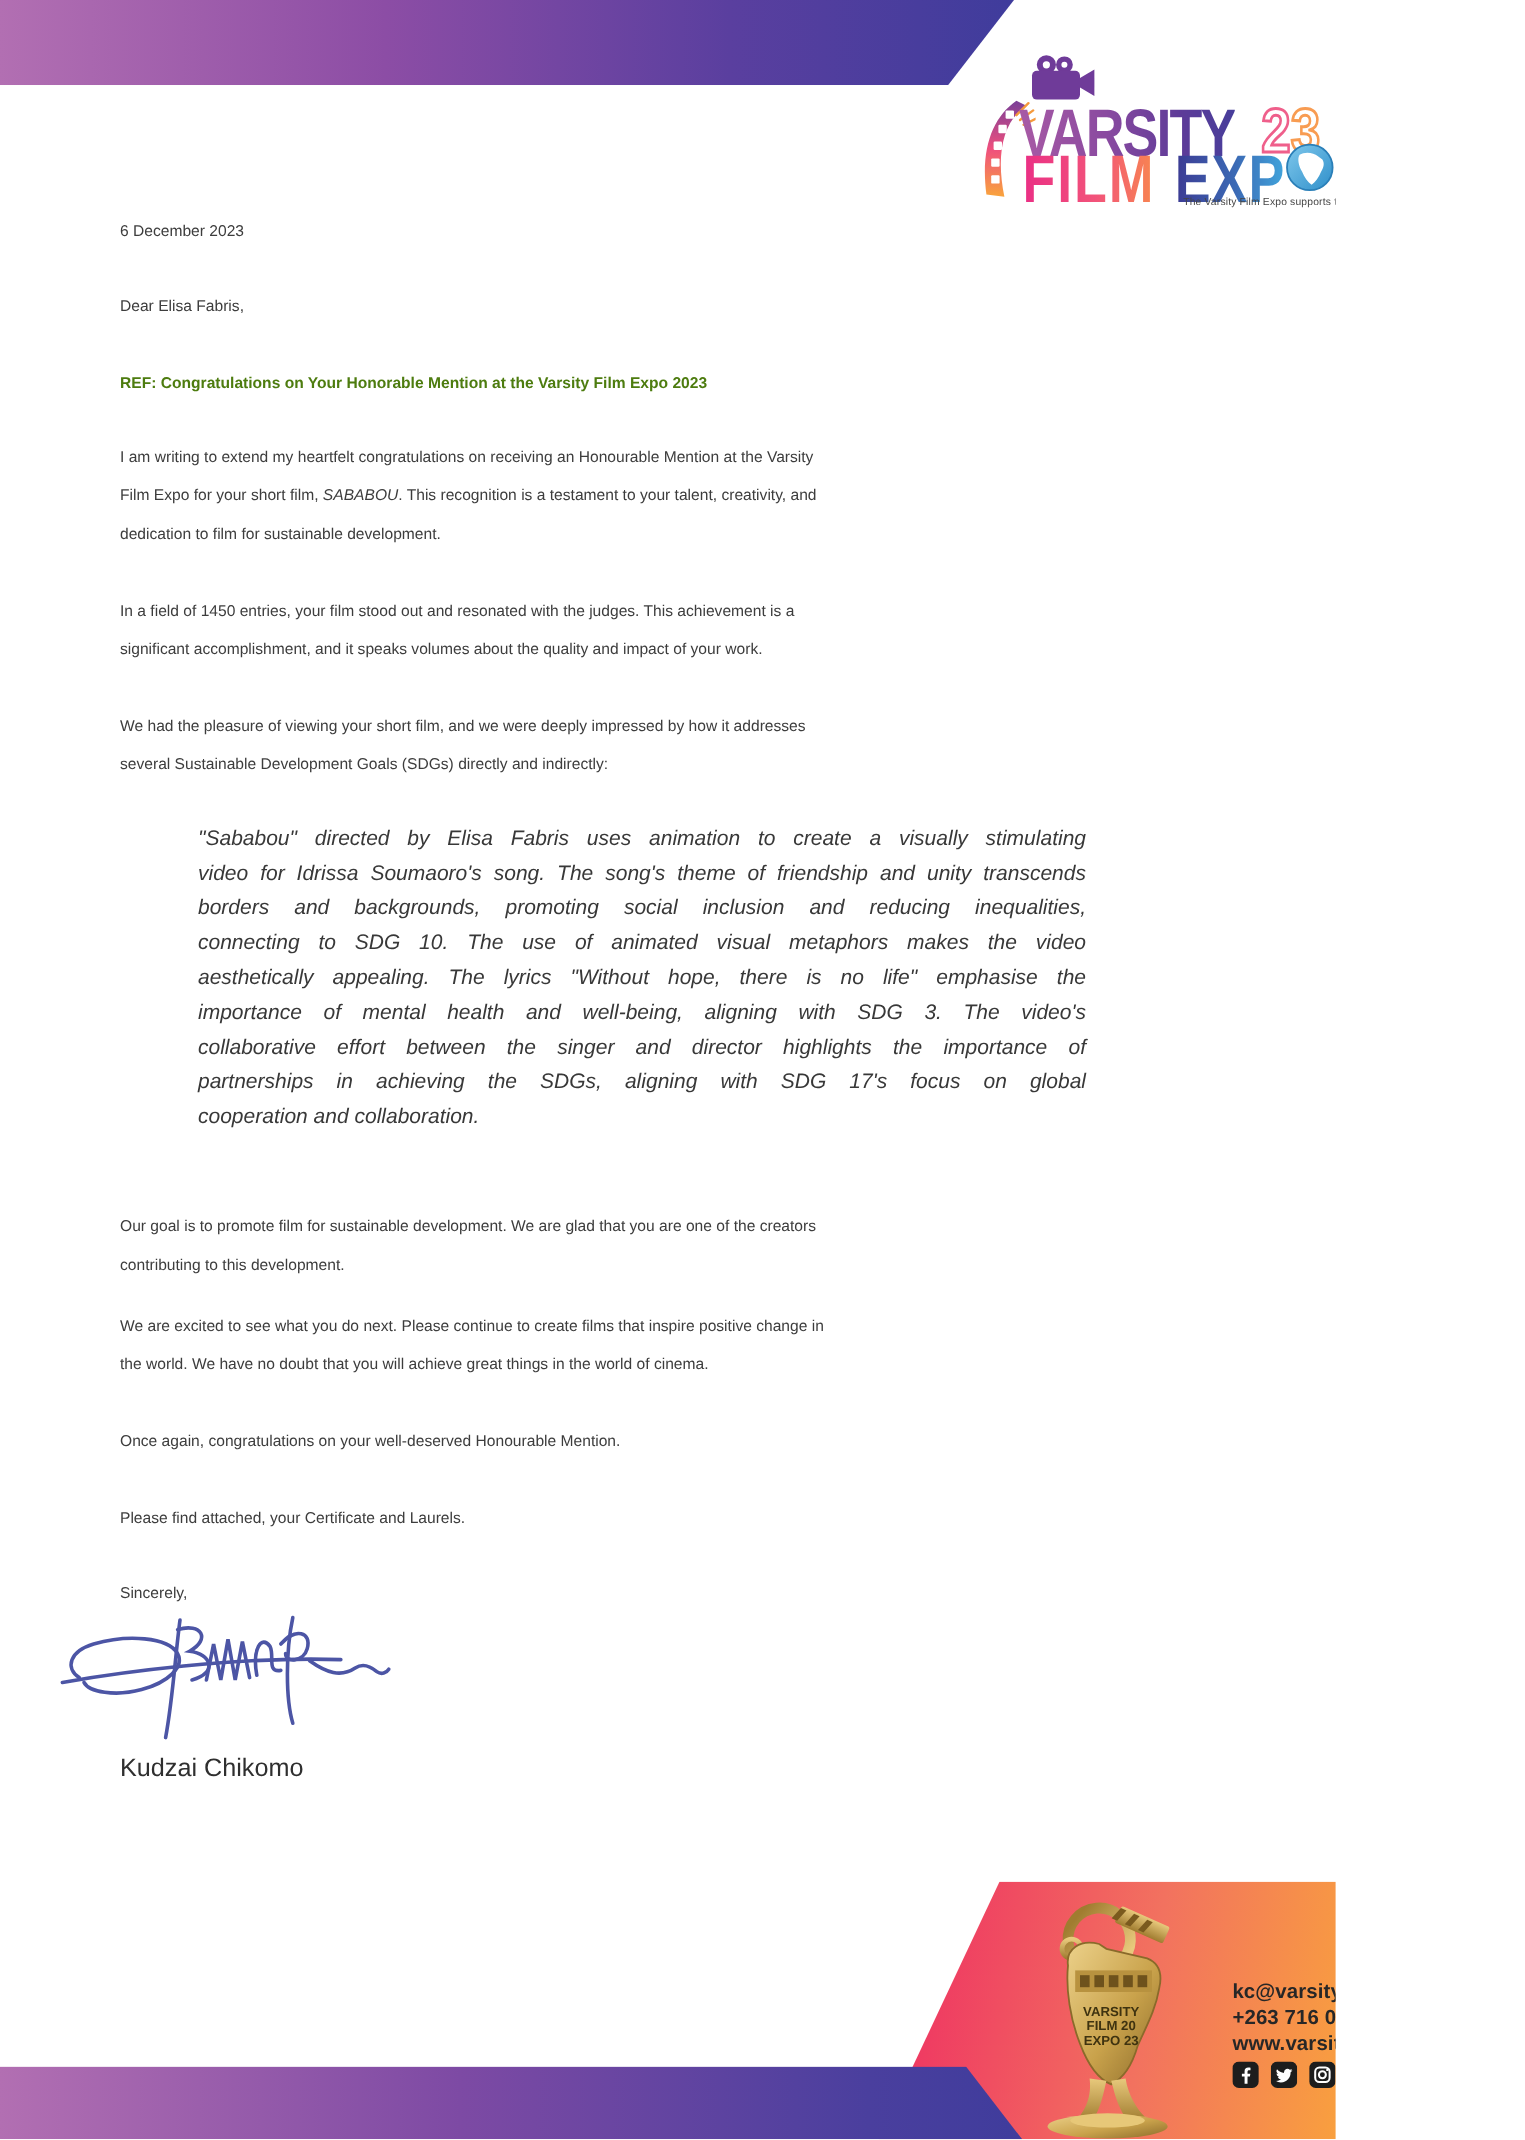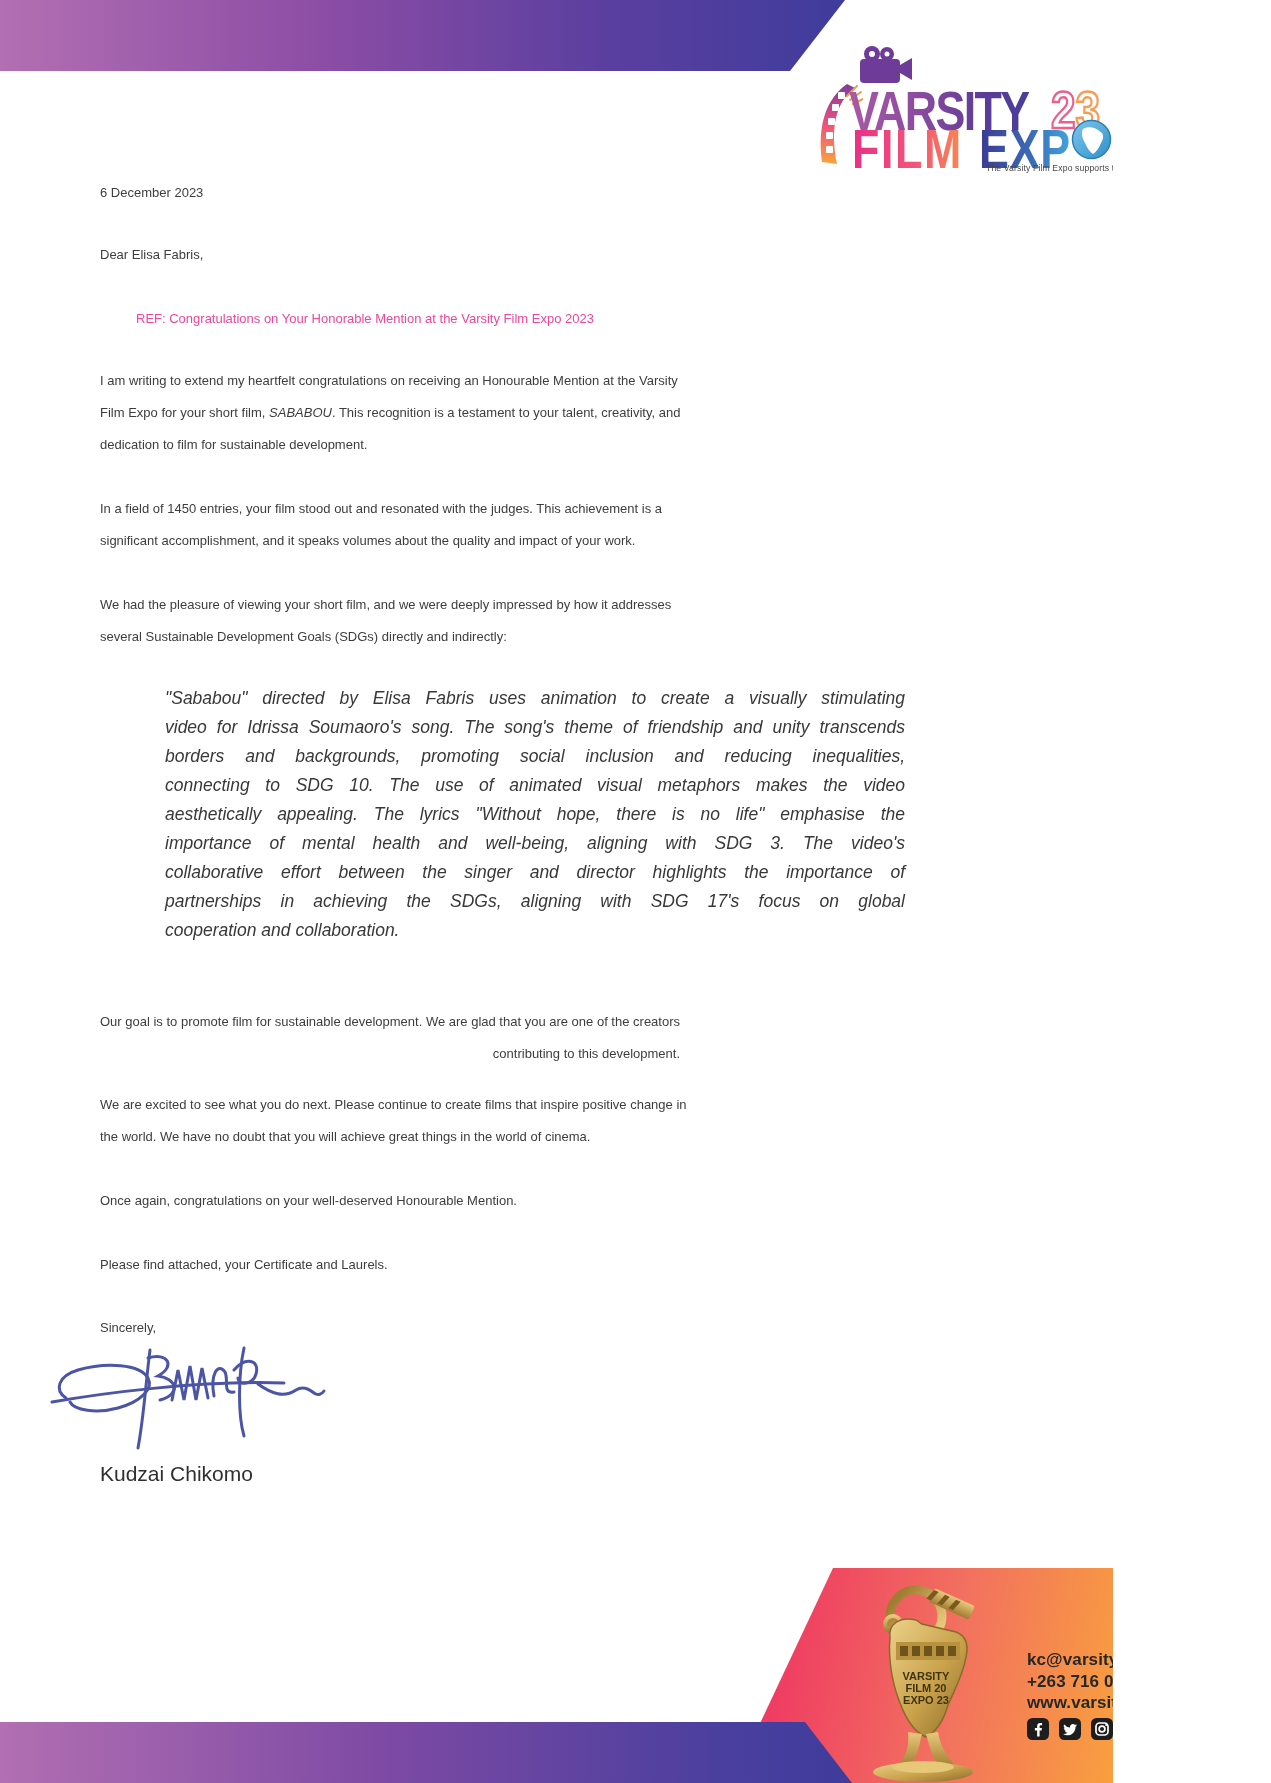--- a/index.html
+++ b/index.html
@@ -31,7 +31,7 @@
 
   
   .para{position:absolute;left:100px;font-size:13px;line-height:32px;color:#3d3d3d;white-space:nowrap;}
-  .subject{font-weight:normal;color:#ec4899;margin-left:36px;}
+  .subject{font-weight:bold;color:#4d7c0f;}
   .quote{position:absolute;left:165px;top:684px;width:740px;font-style:italic;
     font-size:17.5px;line-height:29px;color:#383838;}
   .q{text-align:justify;text-align-last:justify;}

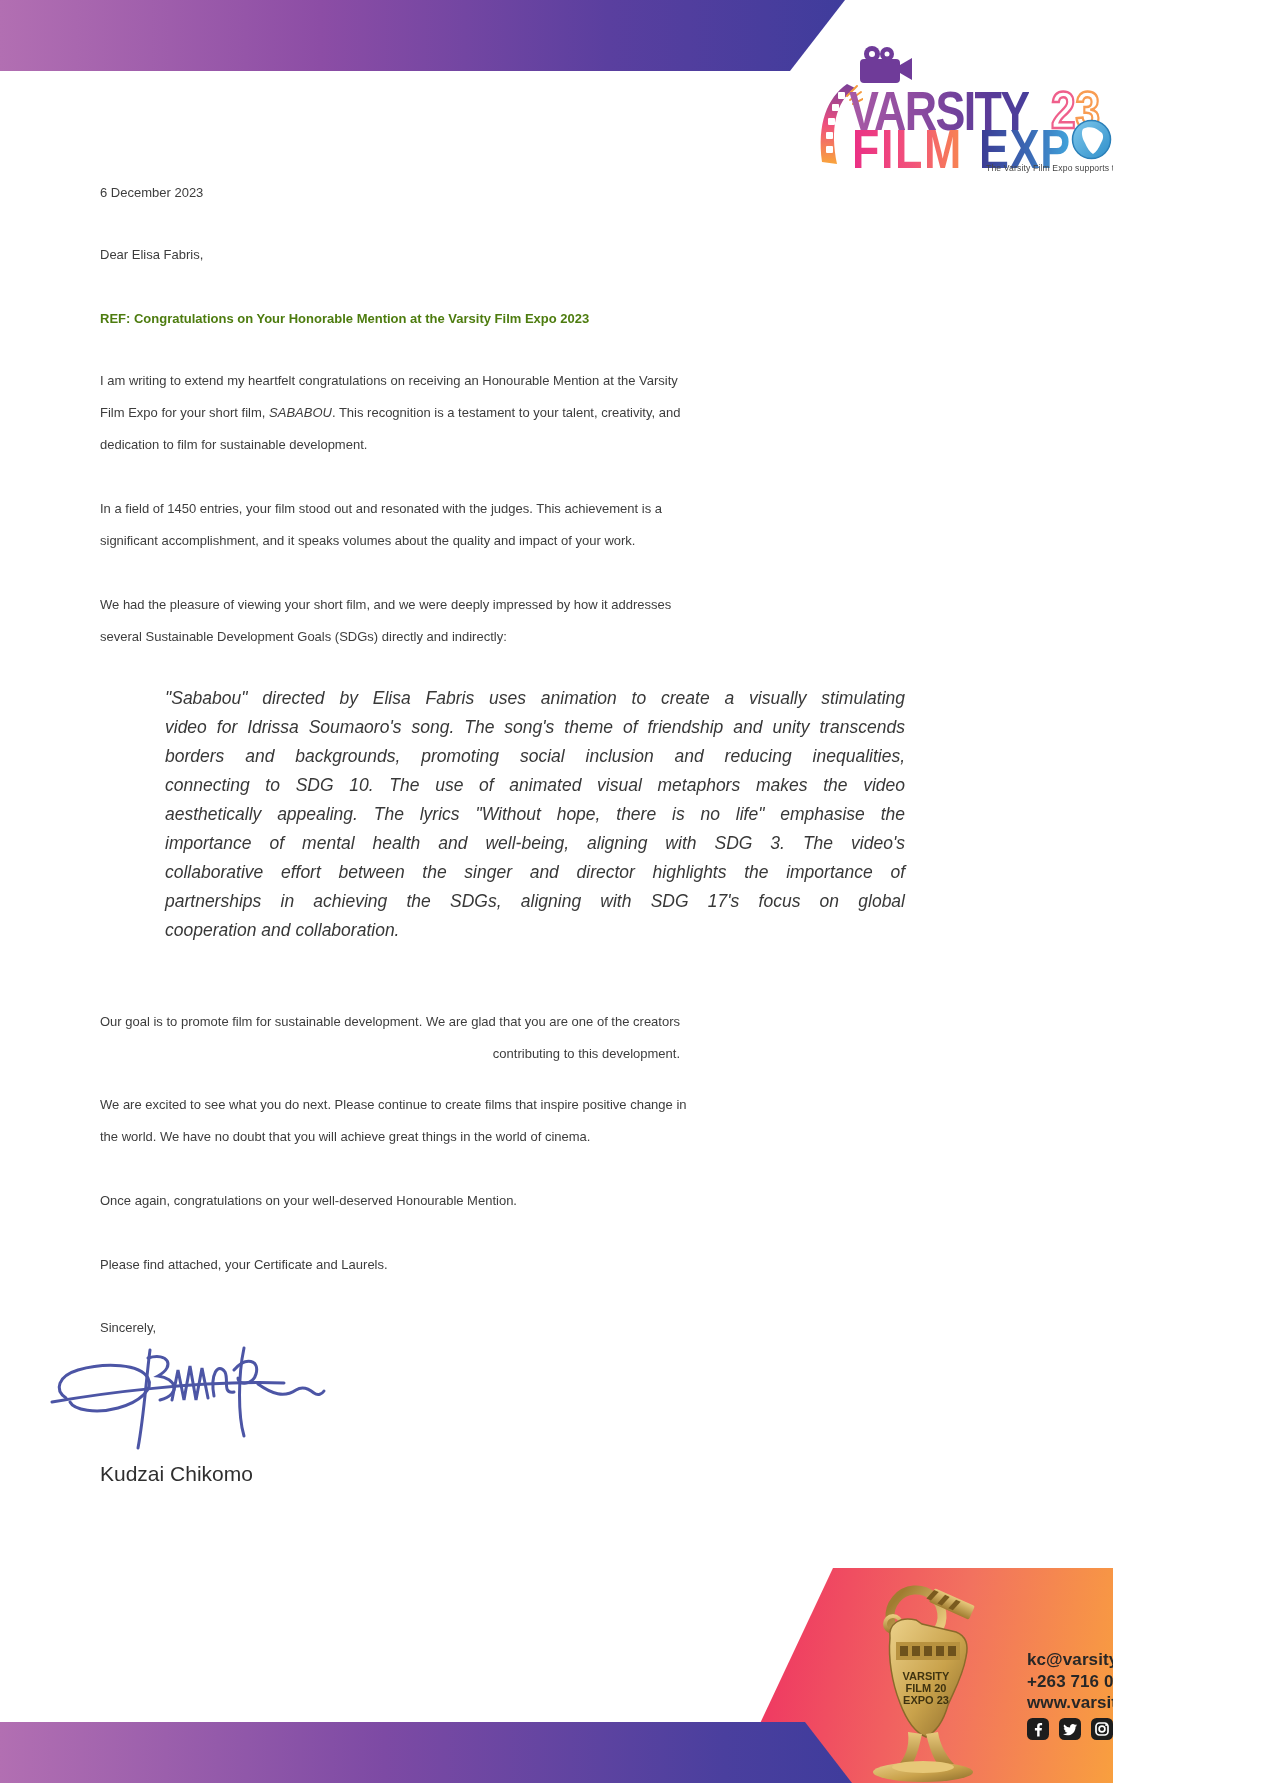--- a/index.html
+++ b/index.html
@@ -167,7 +167,7 @@
     <div class="q last">cooperation and collaboration.</div>
   </div>
 
-  <div class="para" style="top:1006px;text-align:right;">
+  <div class="para" style="top:1006px;">
     <div>Our goal is to promote film for sustainable development. We are glad that you are one of the creators</div>
     <div>contributing to this development.</div>
   </div>

